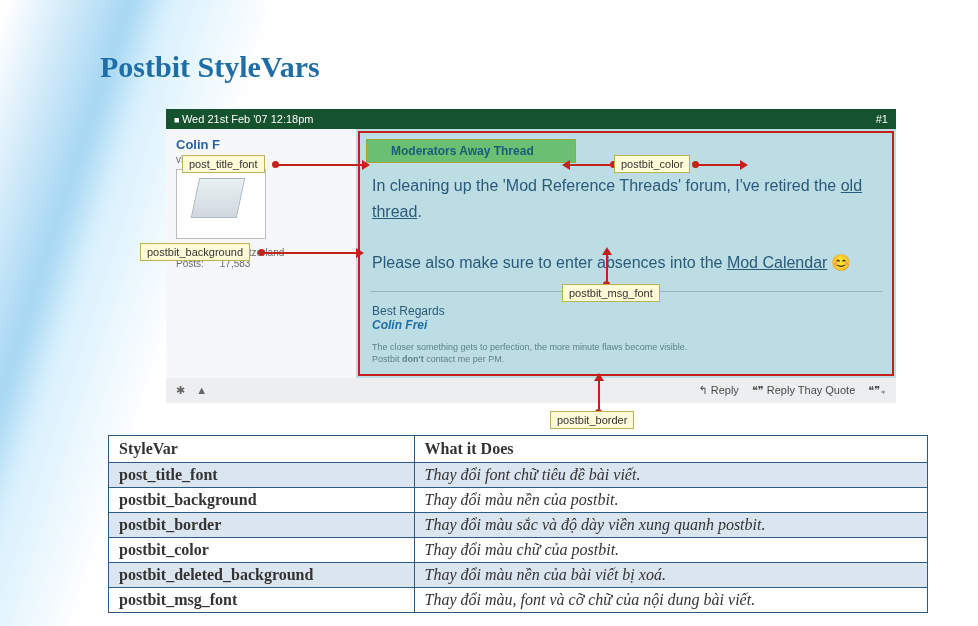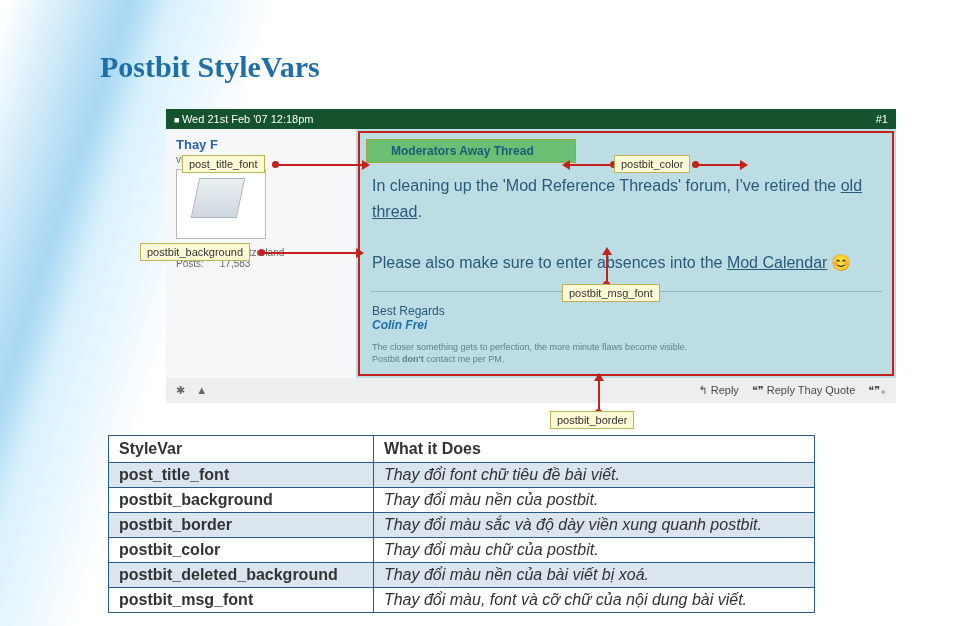--- a/index.html
+++ b/index.html
@@ -58,7 +58,7 @@
       </div>
       <div class="post-body">
         <div class="col-left">
-          <div class="username">Thay F</div>
+          <div class="username">Colin F</div>
           <div class="utitle">vBulletin</div>
           <div class="avatar"></div>
           <div class="meta-row">

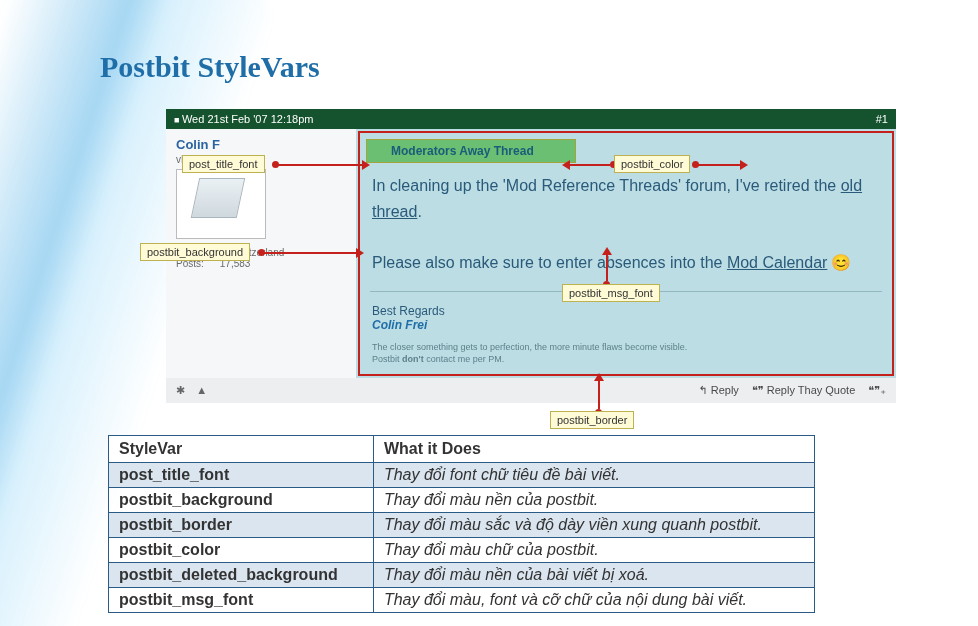--- a/index.html
+++ b/index.html
@@ -35,7 +35,7 @@
   .arrow .line{position:absolute;background:#c4211d}
   .arrow .dot{position:absolute;width:7px;height:7px;background:#c4211d;border-radius:50%}
   .arrow .head{position:absolute;width:0;height:0}
-  .tbl{width:707px;margin:32px 0 0 8px;border:1px solid #2a5a86;border-collapse:collapse;font-family:Liberation Sans, sans-serif;font-size:16px}
+  .tbl{width:820px;margin:32px 0 0 8px;border:1px solid #2a5a86;border-collapse:collapse;font-family:Liberation Serif, serif;font-size:16px}
   .tbl th{text-align:left;font-weight:bold;padding:4px 10px;border:1px solid #2a5a86;background:#fff}
   .tbl td{padding:3px 10px;border:1px solid #2a5a86}
   .tbl td.sv{font-weight:bold}

